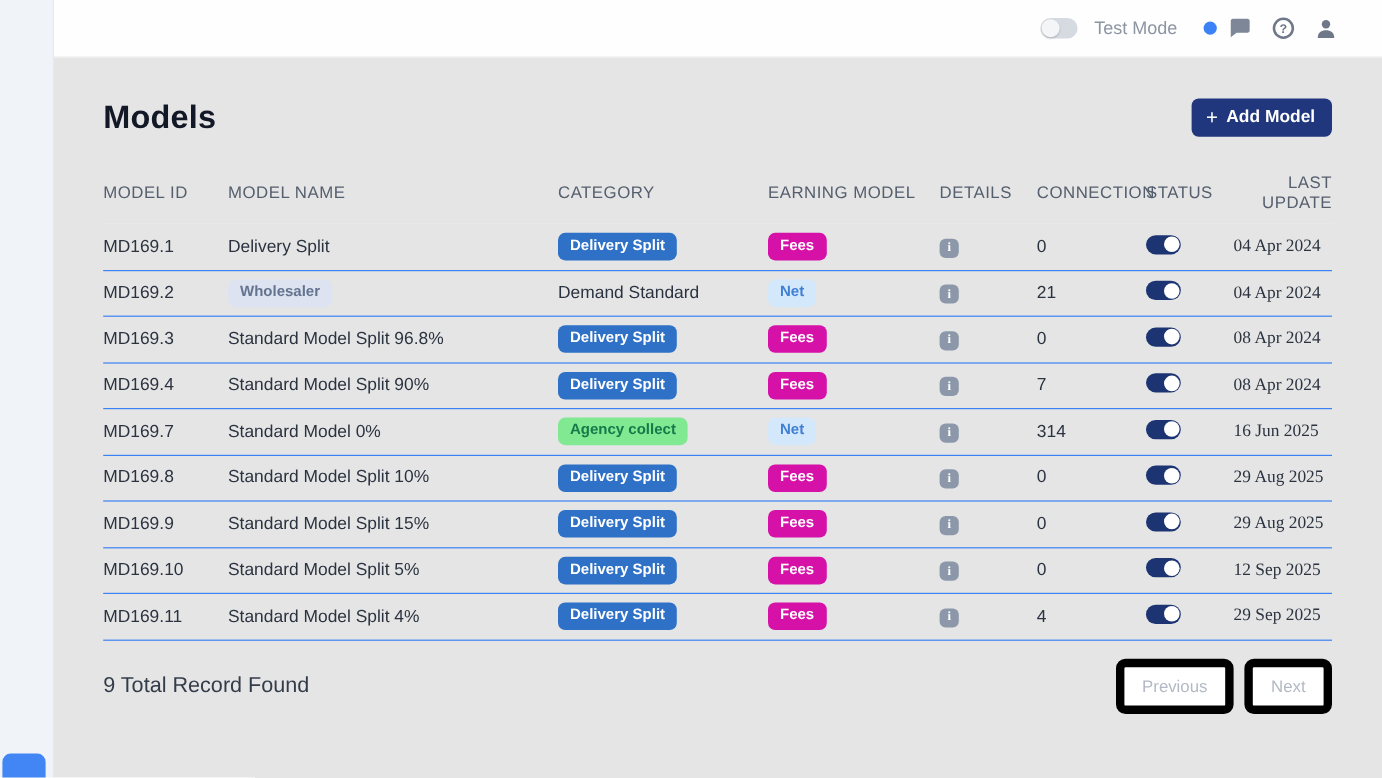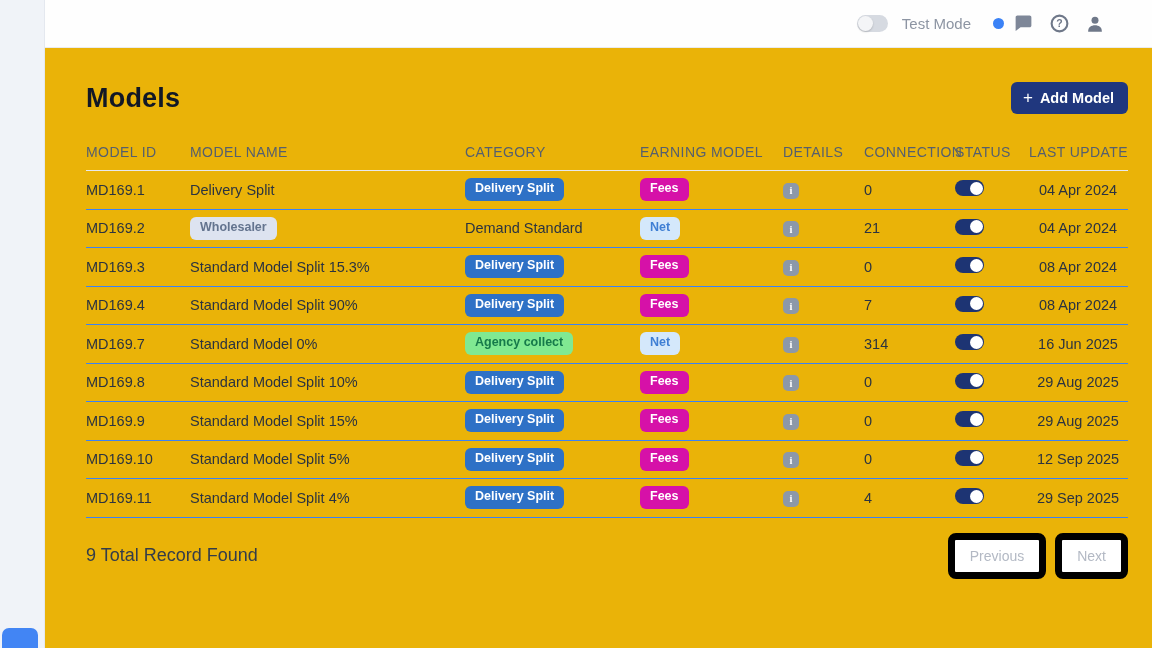--- a/index.html
+++ b/index.html
@@ -20,7 +20,7 @@
   
   .topbar { position:absolute; left:45px; top:0; right:0; height:48px;
     border-bottom:1px solid #e9ebef; display:flex; align-items:center; justify-content:flex-end;
-    padding-right:46px; gap:14px; background:#fefefe; }
+    padding-right:36px; gap:14px; background:#fefefe; }
   .switch { position:relative; border-radius:999px; cursor:pointer; }
   .switch.off { width:31px; height:17px; background:#d6dae1; }
   .switch.off .knob { position:absolute; left:1px; top:1px; width:15px; height:15px;

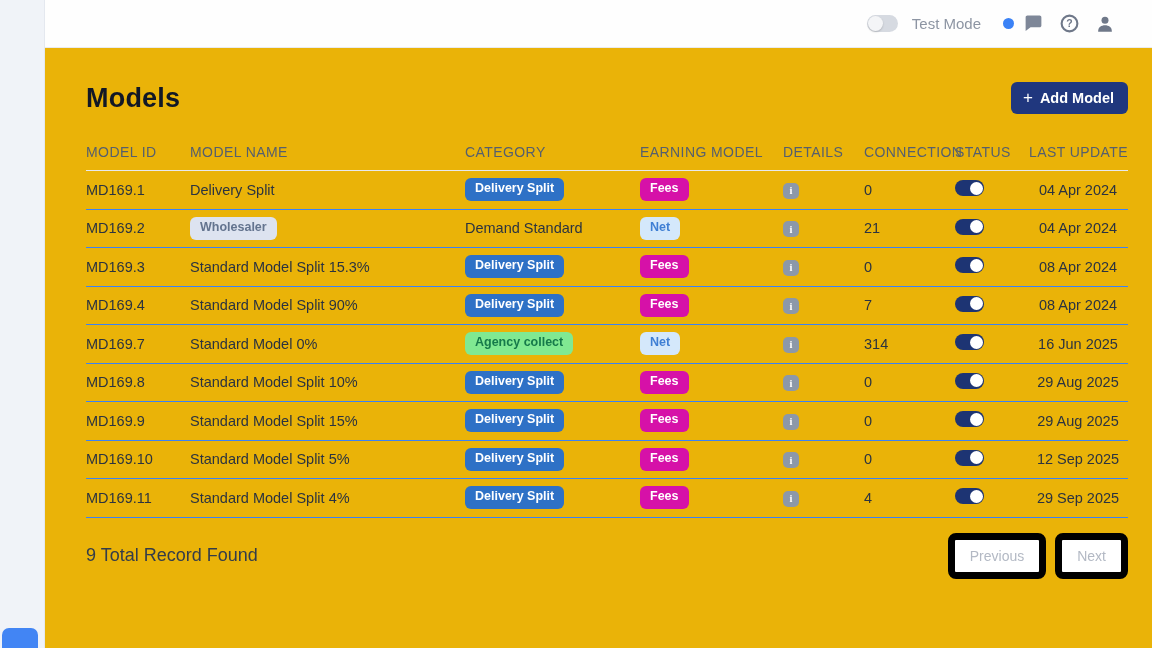--- a/index.html
+++ b/index.html
@@ -30,8 +30,8 @@
   .tb-icon { display:inline-flex; width:22px; height:22px; align-items:center; justify-content:center; }
 
   
-  main { position:absolute; left:45px; top:48px; right:0; bottom:0; background:#eab308;
-    padding:34px 24px 0 41px; }
+  main { position:absolute; left:45px; top:48px; right:0; bottom:0; background:#e5e5e5;
+    padding:34px 42px 0 41px; }
   .page-head { display:flex; align-items:center; justify-content:space-between; }
   h1 { font-size:27px; font-weight:700; color:#121826; letter-spacing:.2px; }
   .add-btn { display:inline-flex; align-items:center; gap:7px; background:#20377e; color:#fff;

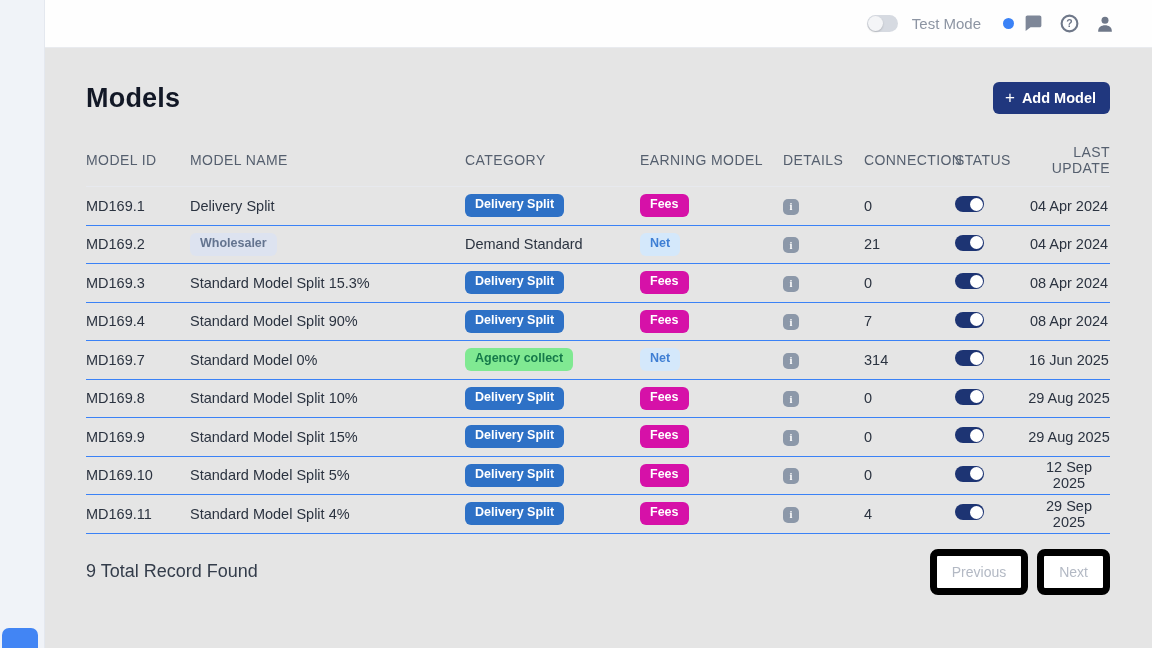--- a/index.html
+++ b/index.html
@@ -47,7 +47,7 @@
   .th { font-size:14px; color:#555f6e; letter-spacing:.03em; font-weight:500; }
   .th:last-child { text-align:right; }
   .trow { height:38.5px; border-bottom:1px solid #3b82f6; font-size:14.5px; color:#2b3340; }
-  .cell.right { text-align:center; }
+  .cell.right { text-align:left;font-family:Liberation Serif, serif; }
   .badge { display:inline-block; font-size:12.5px; font-weight:700; padding:3px 10px 4px;
     border-radius:6px; line-height:1.25; }
   .badge.solid-blue { background:#2e71c6; color:#ffffff; }

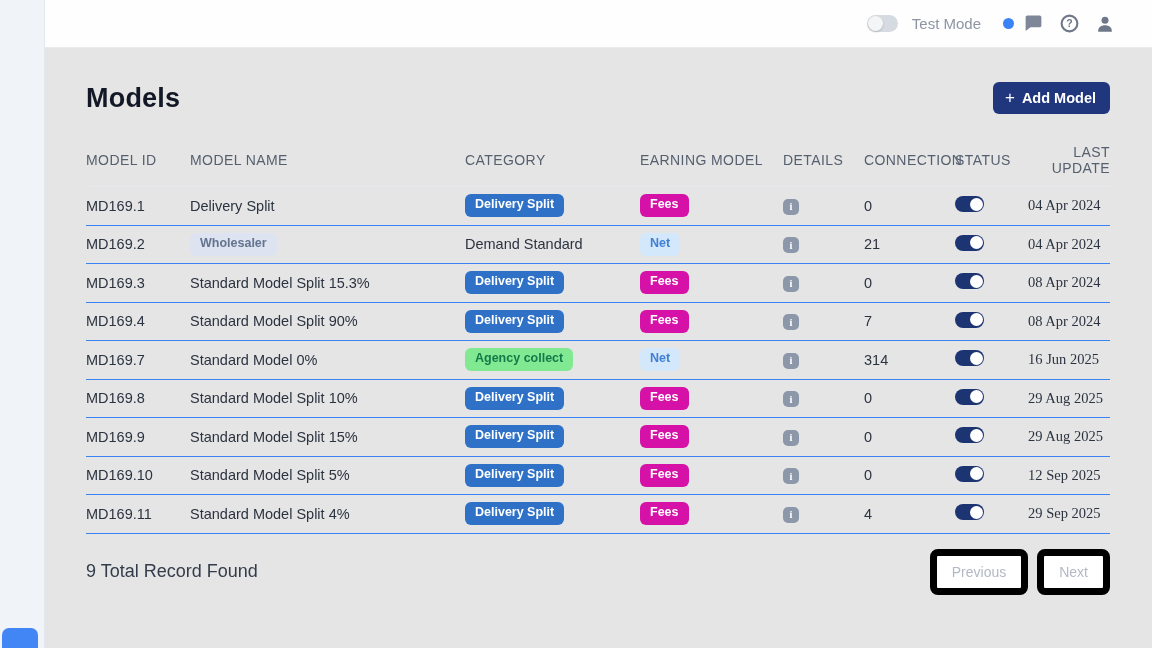--- a/index.html
+++ b/index.html
@@ -145,7 +145,7 @@
           </div>
           <div class="trow">
             <div class="cell">MD169.3</div>
-            <div class="cell">Standard Model Split 15.3%</div>
+            <div class="cell">Standard Model Split 96.8%</div>
             <div class="cell"><div class="badge solid-blue">Delivery Split</div></div>
             <div class="cell"><div class="badge magenta">Fees</div></div>
             <div class="cell"><div class="info-ic">i</div></div>

